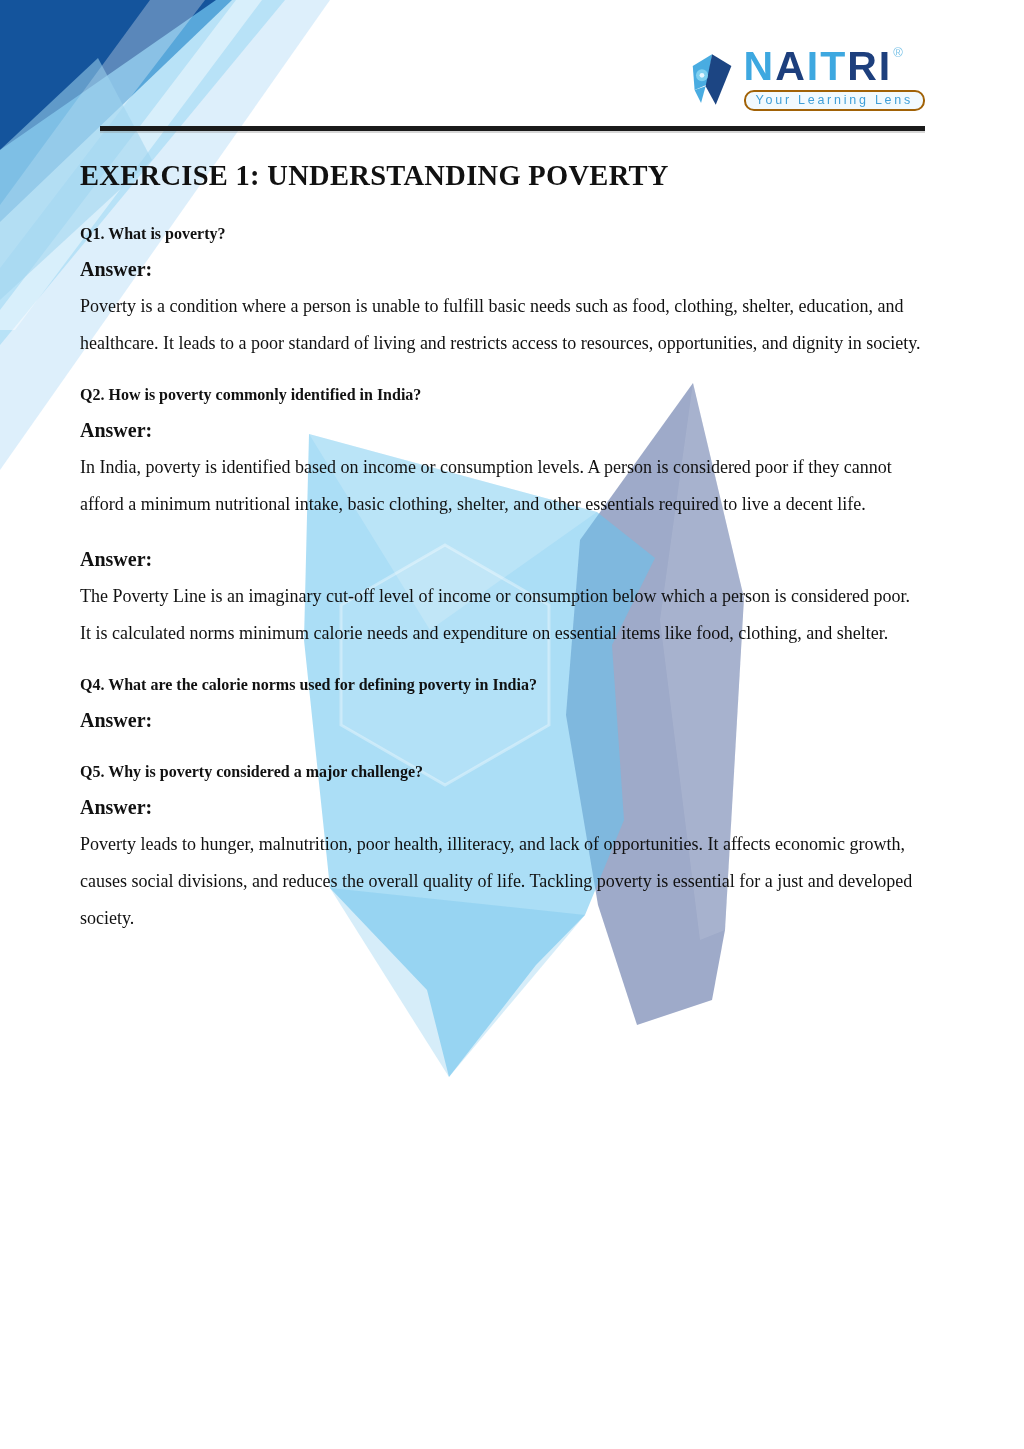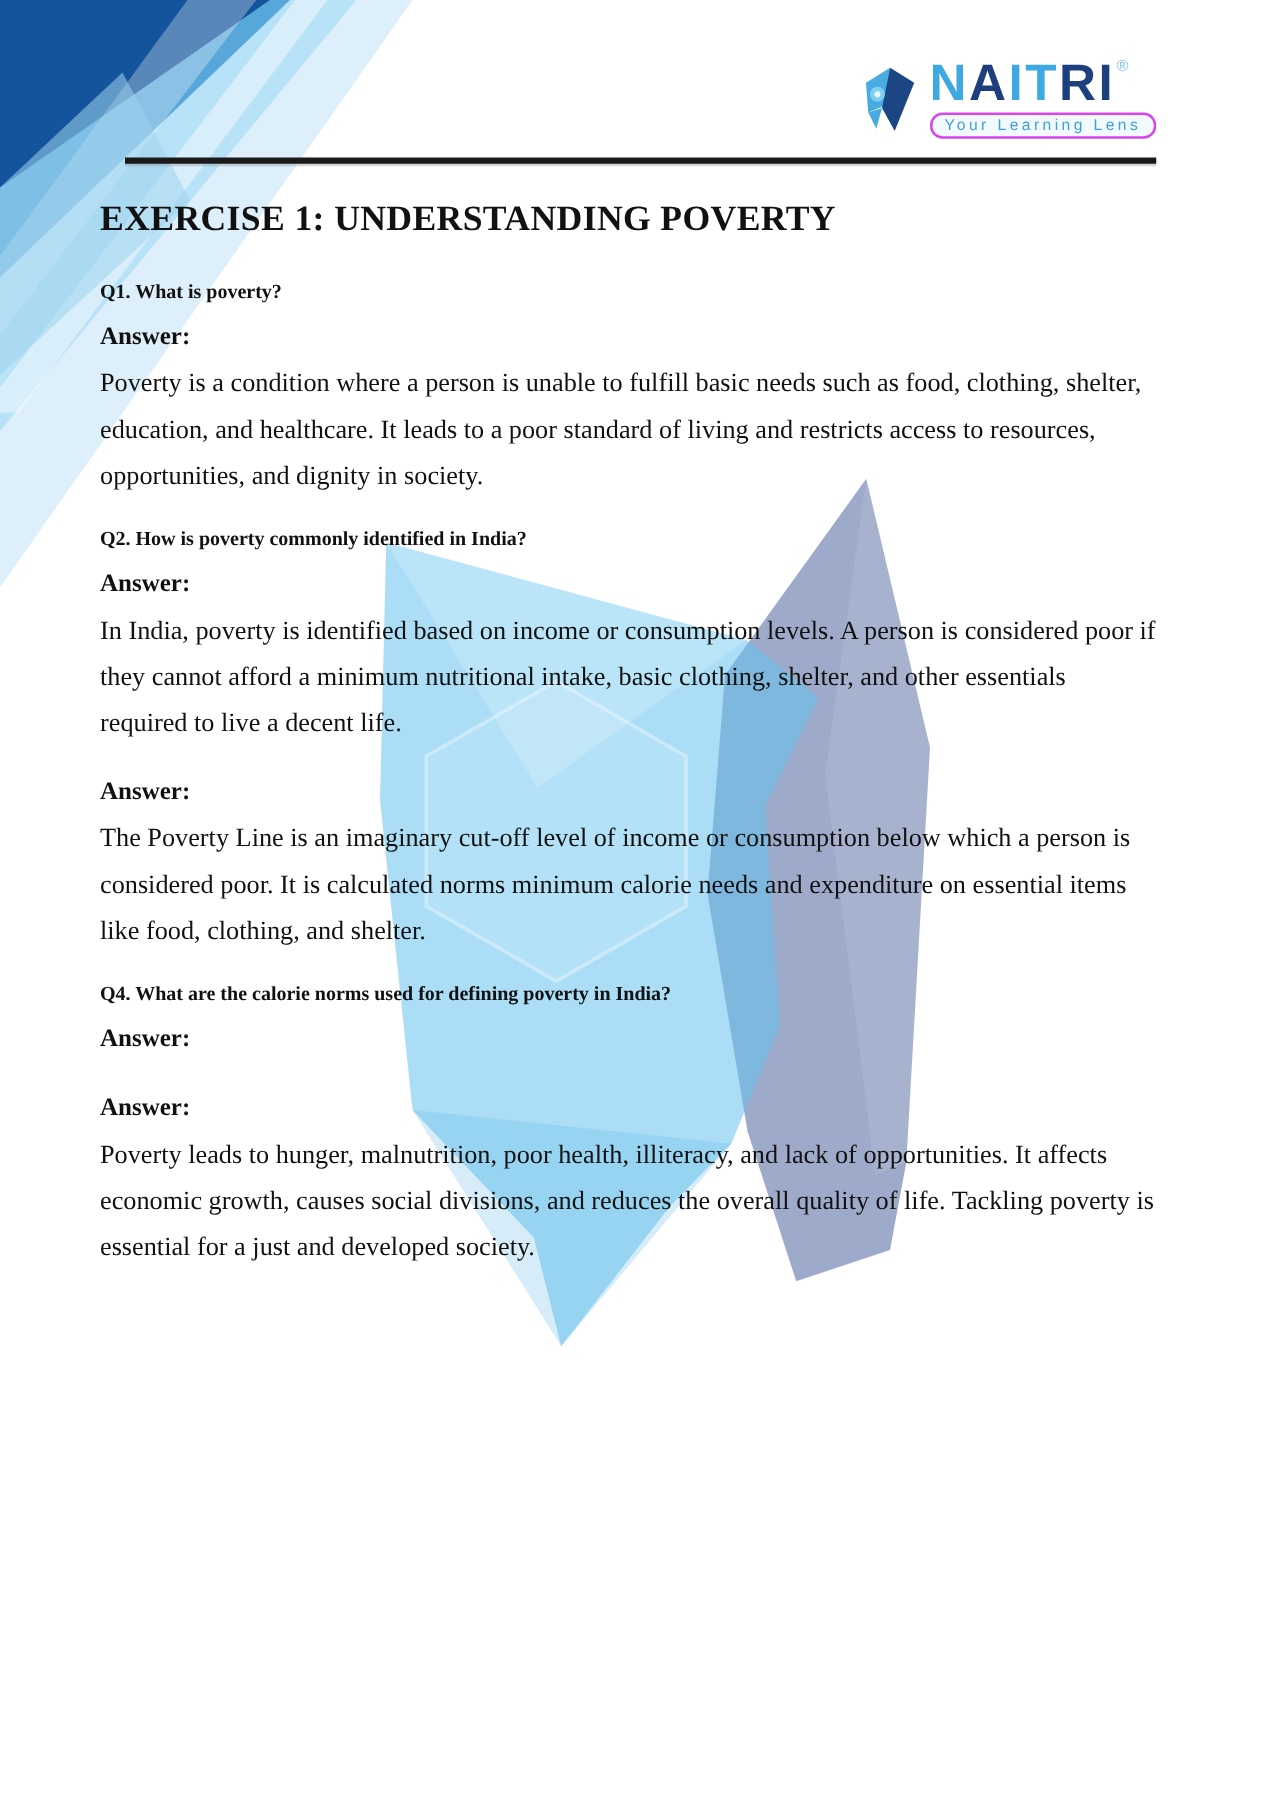--- a/index.html
+++ b/index.html
@@ -30,7 +30,7 @@
   .regmark{font-size:13px;color:#7ec4e8;line-height:13px;margin-top:2px;margin-left:1px;font-family:"Liberation Sans",sans-serif;font-weight:normal;}
   .tagline{
     margin-top:2px;
-    border:2px solid #d946ef;border-radius:10px;
+    border:2px solid #a16207;border-radius:10px;
     background:#f2fafe;
     padding:1px 10px 2px 10px;
     font-family:"Liberation Sans", sans-serif;

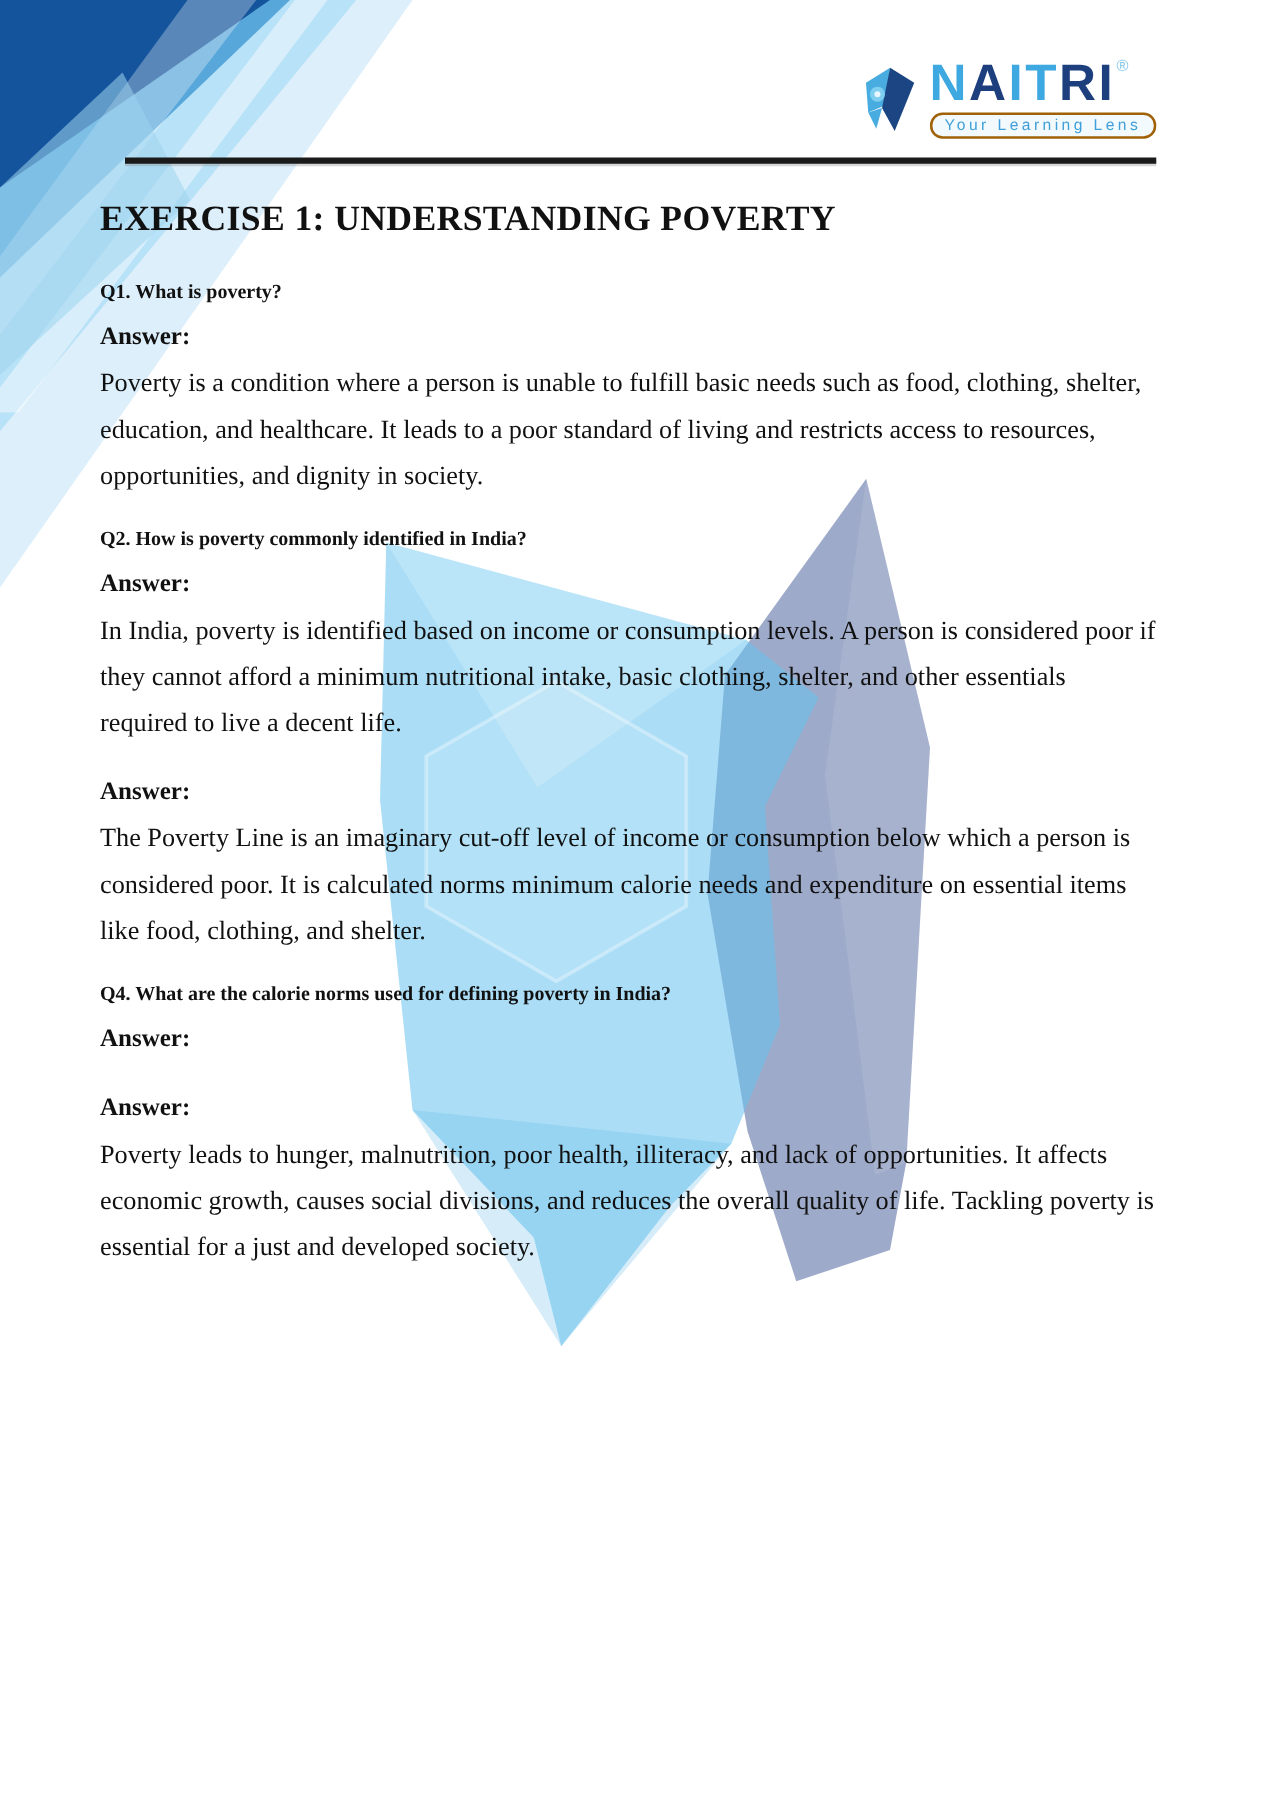--- a/index.html
+++ b/index.html
@@ -51,7 +51,7 @@
   .qa-block.first{margin-top:25px;}
   .question{font-weight:bold;font-size:16px;line-height:30px;margin:0;}
   .answer-label{font-weight:bold;font-size:20px;line-height:37px;margin:2px 0 0 0;}
-  .answer-text{font-size:21px;line-height:37px;margin:0;text-align:left;}
+  .answer-text{font-size:18px;line-height:37px;margin:0;text-align:left;}
 </style>
 </head>
 <body>

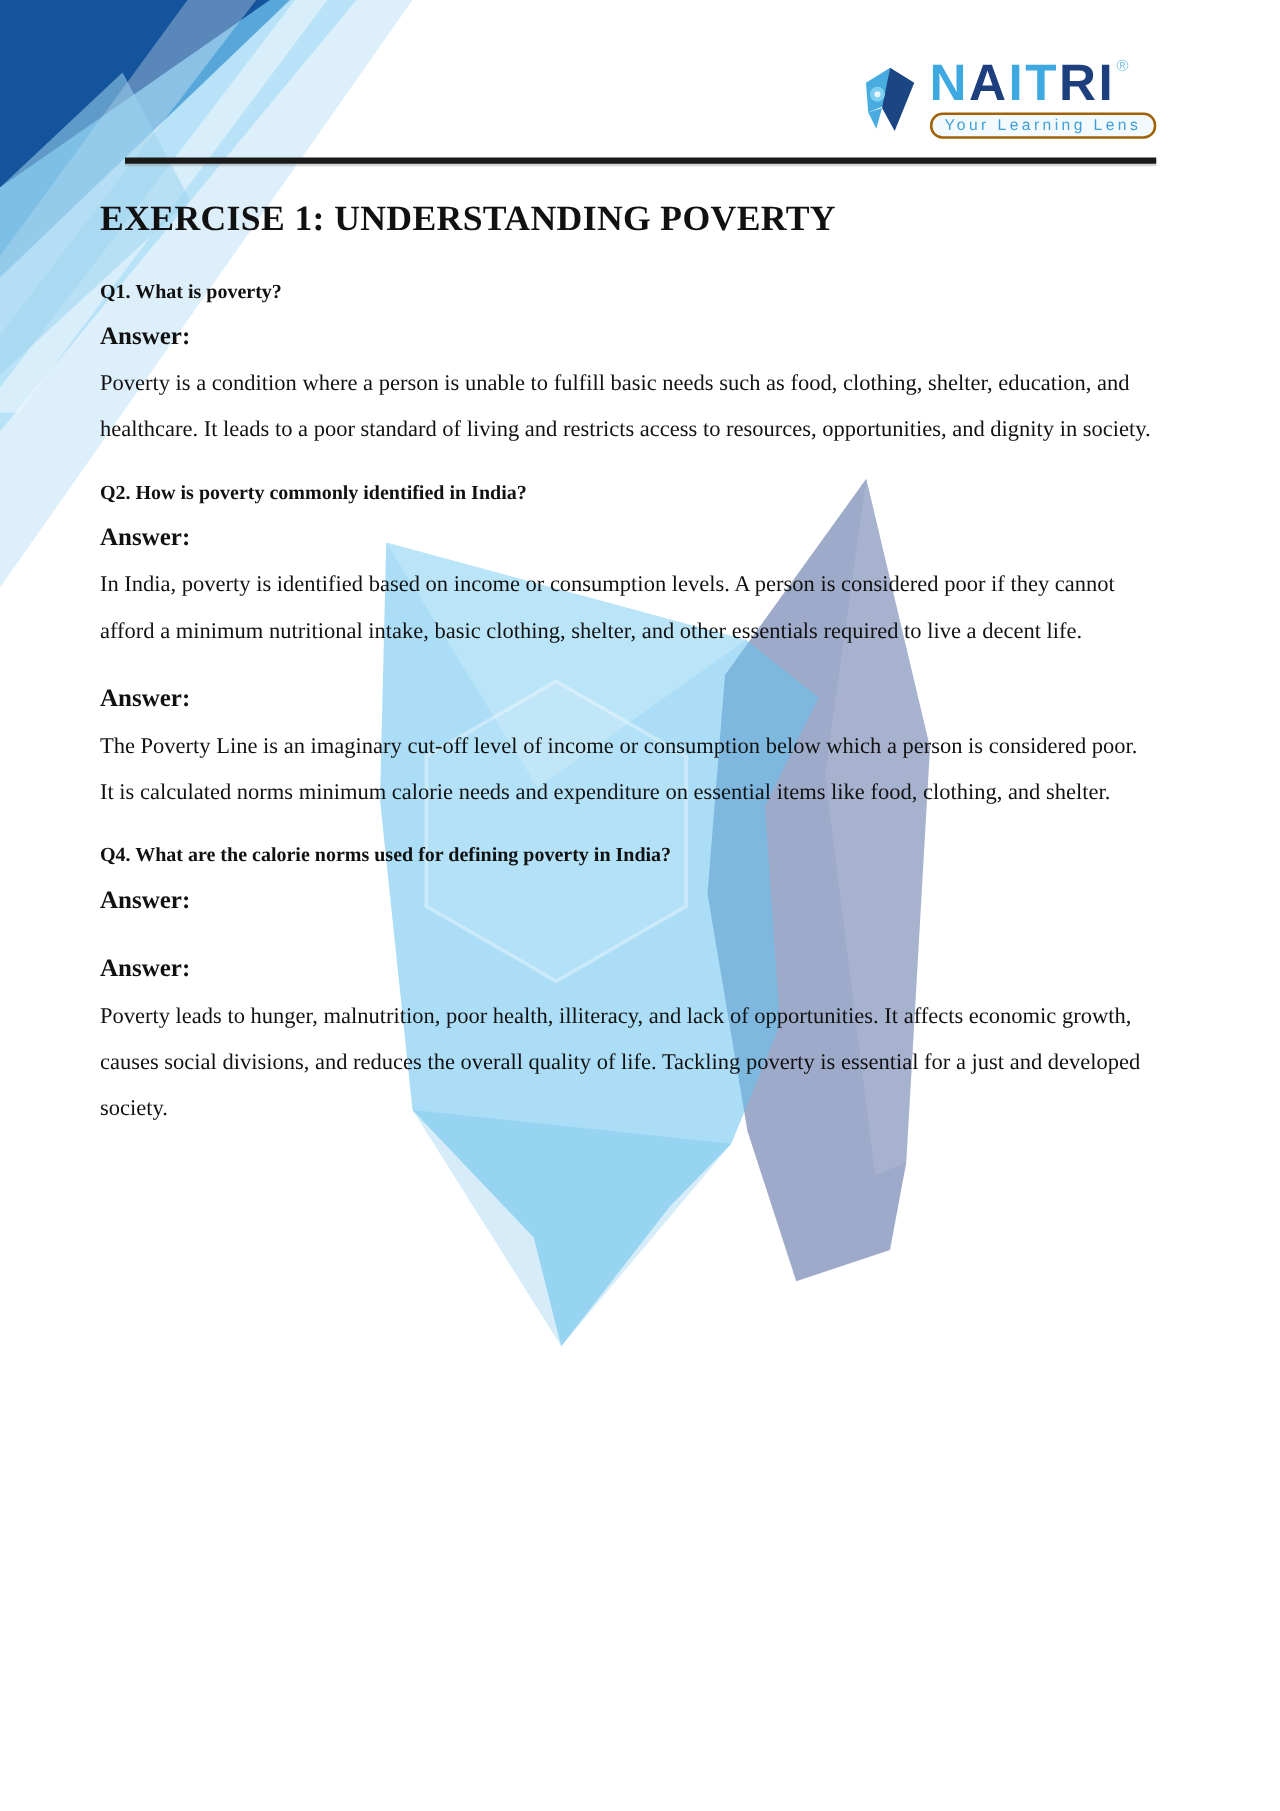--- a/index.html
+++ b/index.html
@@ -131,6 +131,7 @@
       </div>
 
       <div class="qa-block">
+        <p class="question">Q5. Why is poverty considered a major challenge?</p>
         <p class="answer-label">Answer:</p>
         <p class="answer-text">Poverty leads to hunger, malnutrition, poor health, illiteracy, and lack of opportunities. It affects economic growth, causes social divisions, and reduces the overall quality of life. Tackling poverty is essential for a just and developed society.</p>
       </div>

